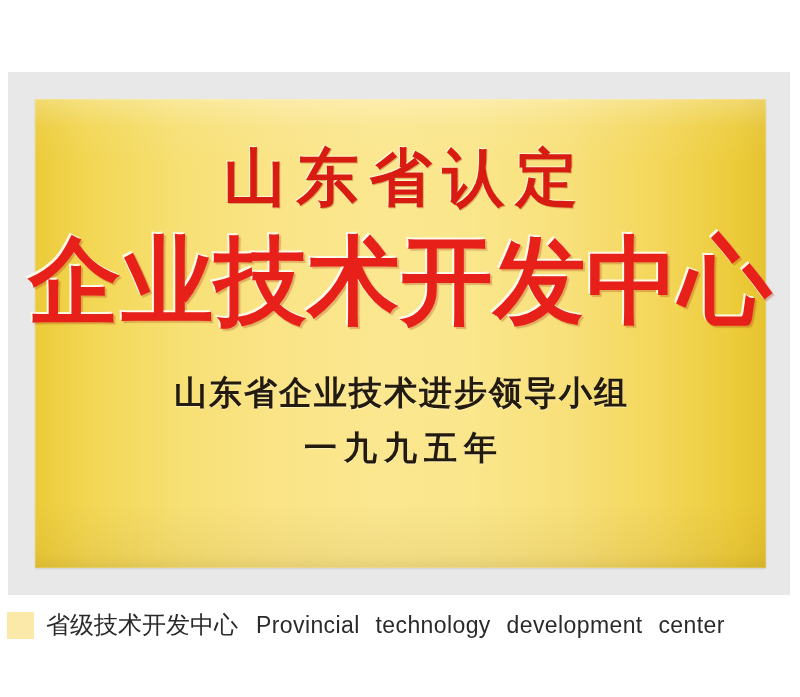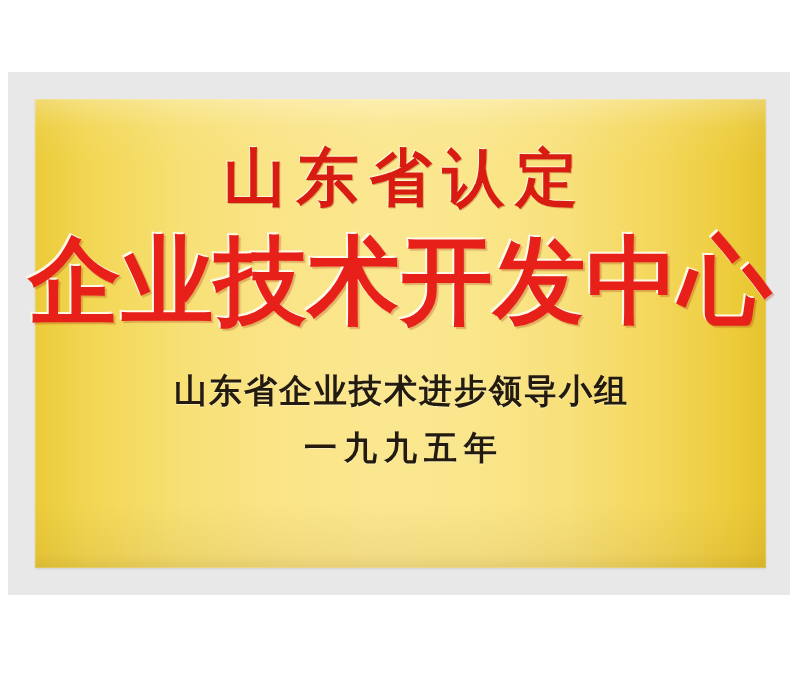--- a/index.html
+++ b/index.html
@@ -107,7 +107,7 @@
 
   .line-issuer {
     margin-top: 52px;
-    font-family: Liberation Mono, monospace;
+    font-family: Liberation Serif, serif;
     font-weight: 700;
     font-size: 33px;
     line-height: 1.0;

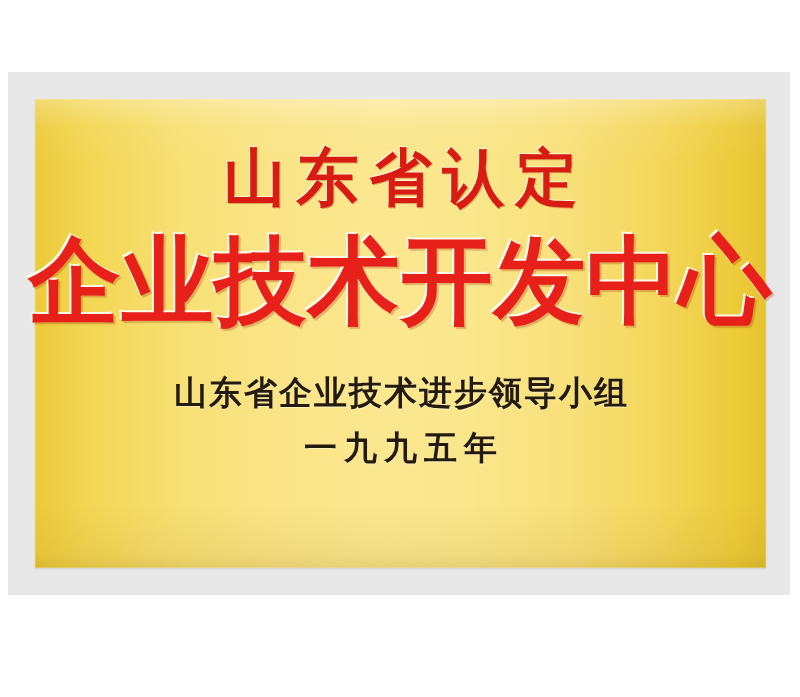--- a/index.html
+++ b/index.html
@@ -194,6 +194,11 @@
 
   </div>
 
+  <div class="caption">
+    <div class="caption-swatch"></div>
+    <div class="caption-cn">省级技术开发中心</div>
+    <div class="caption-en">Provincial  technology  development  center</div>
+  </div>
 
 </div>
 

